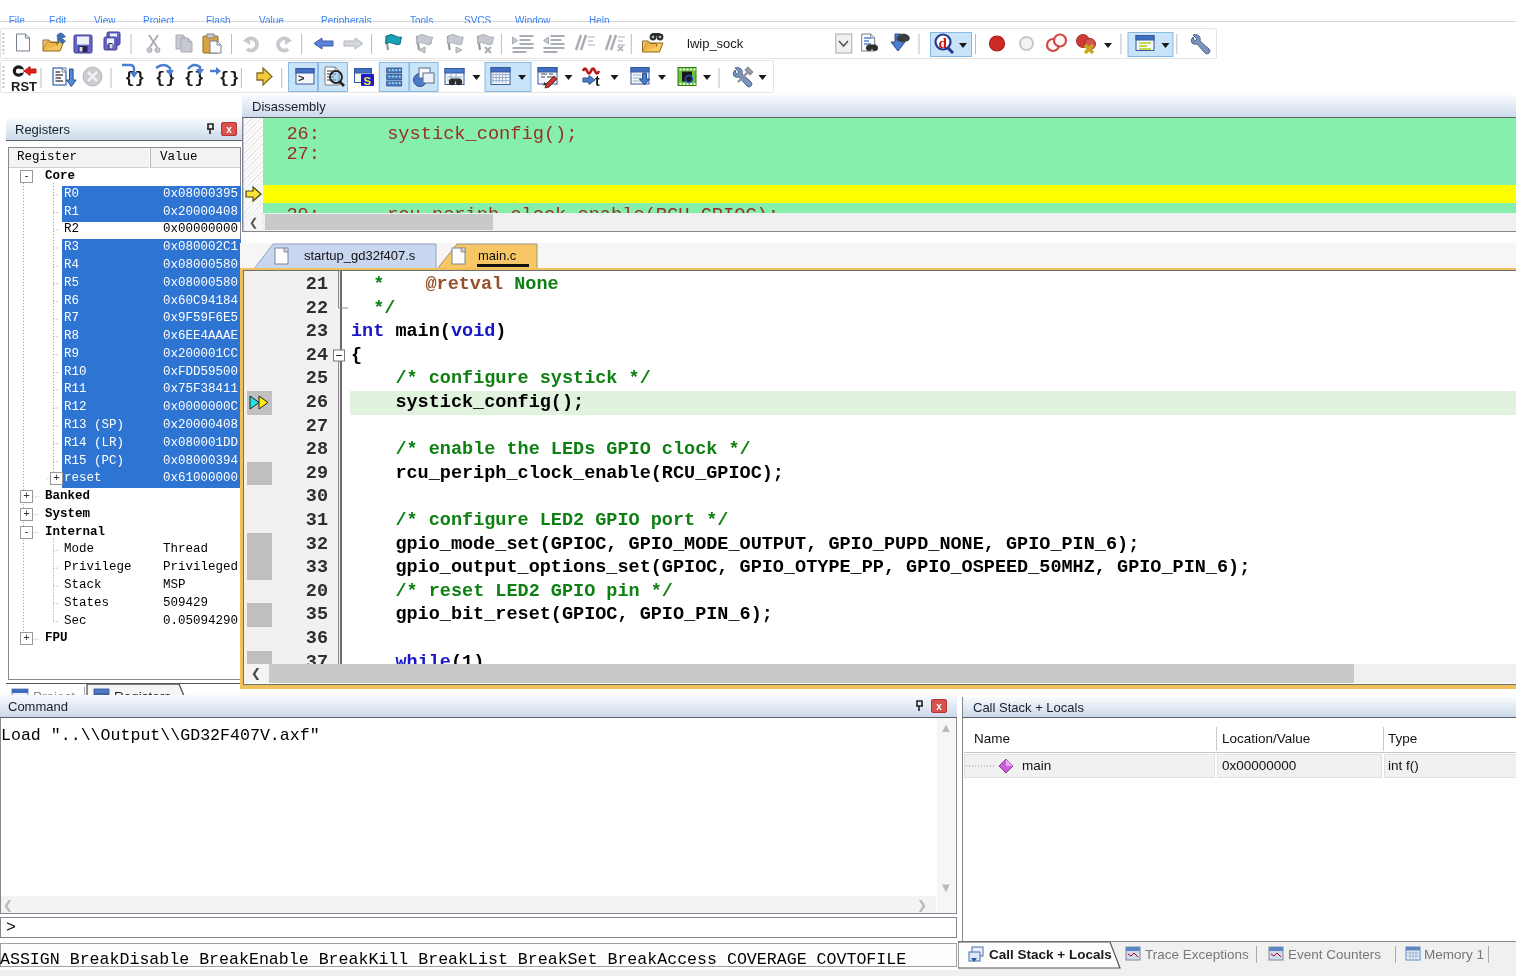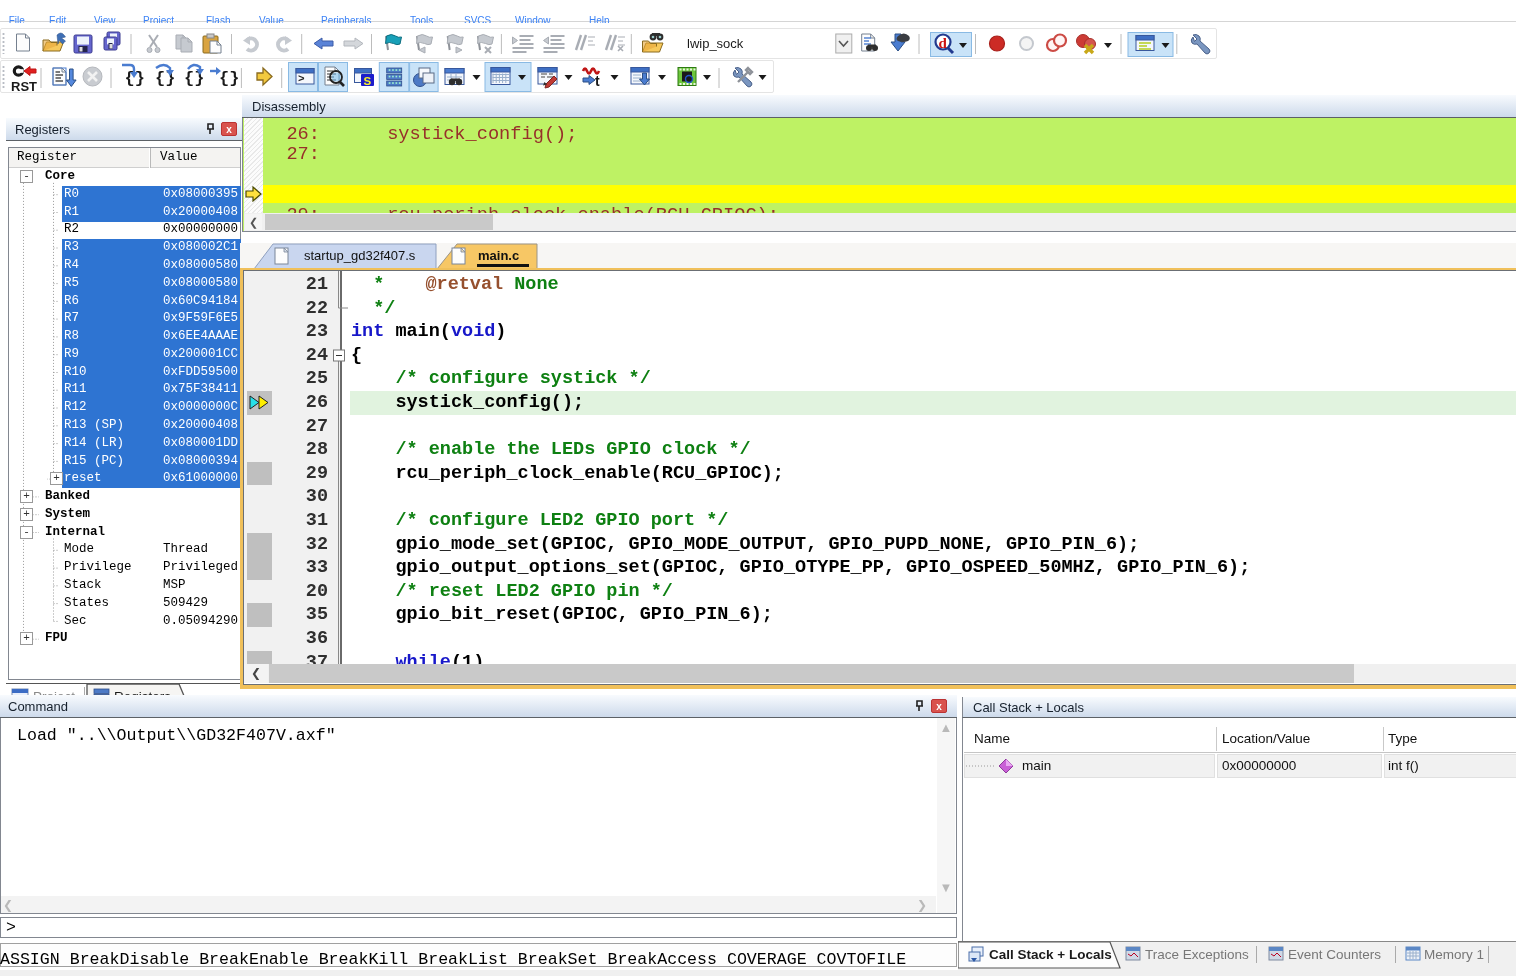--- a/index.html
+++ b/index.html
@@ -446,7 +446,7 @@
   <div class="ptitle" style="left:0;top:0;width:1274px;height:23px">
         <span style="position:absolute;left:10px;top:4px">Disassembly</span>
       </div>
-  <div class="abs" style="left:0;top:23px;width:1274px;height:114px;background:#bef264;border-left:1px solid #828790;border-bottom:1px solid #828790">
+  <div class="abs" style="left:0;top:23px;width:1274px;height:114px;background:#86efac;border-left:1px solid #828790;border-bottom:1px solid #828790">
     <div class="abs" style="left:1px;top:0;width:19px;height:95px;background:repeating-linear-gradient(135deg,#fcfcfc 0,#fcfcfc 2.2px,#e9e9e9 2.2px,#e9e9e9 3.2px)"></div>
     <div class="abs" style="left:20px;top:67px;width:1254px;height:18px;background:#ffff00"></div>
     <svg class="abs" style="left:1px;top:68px" width="20" height="16">

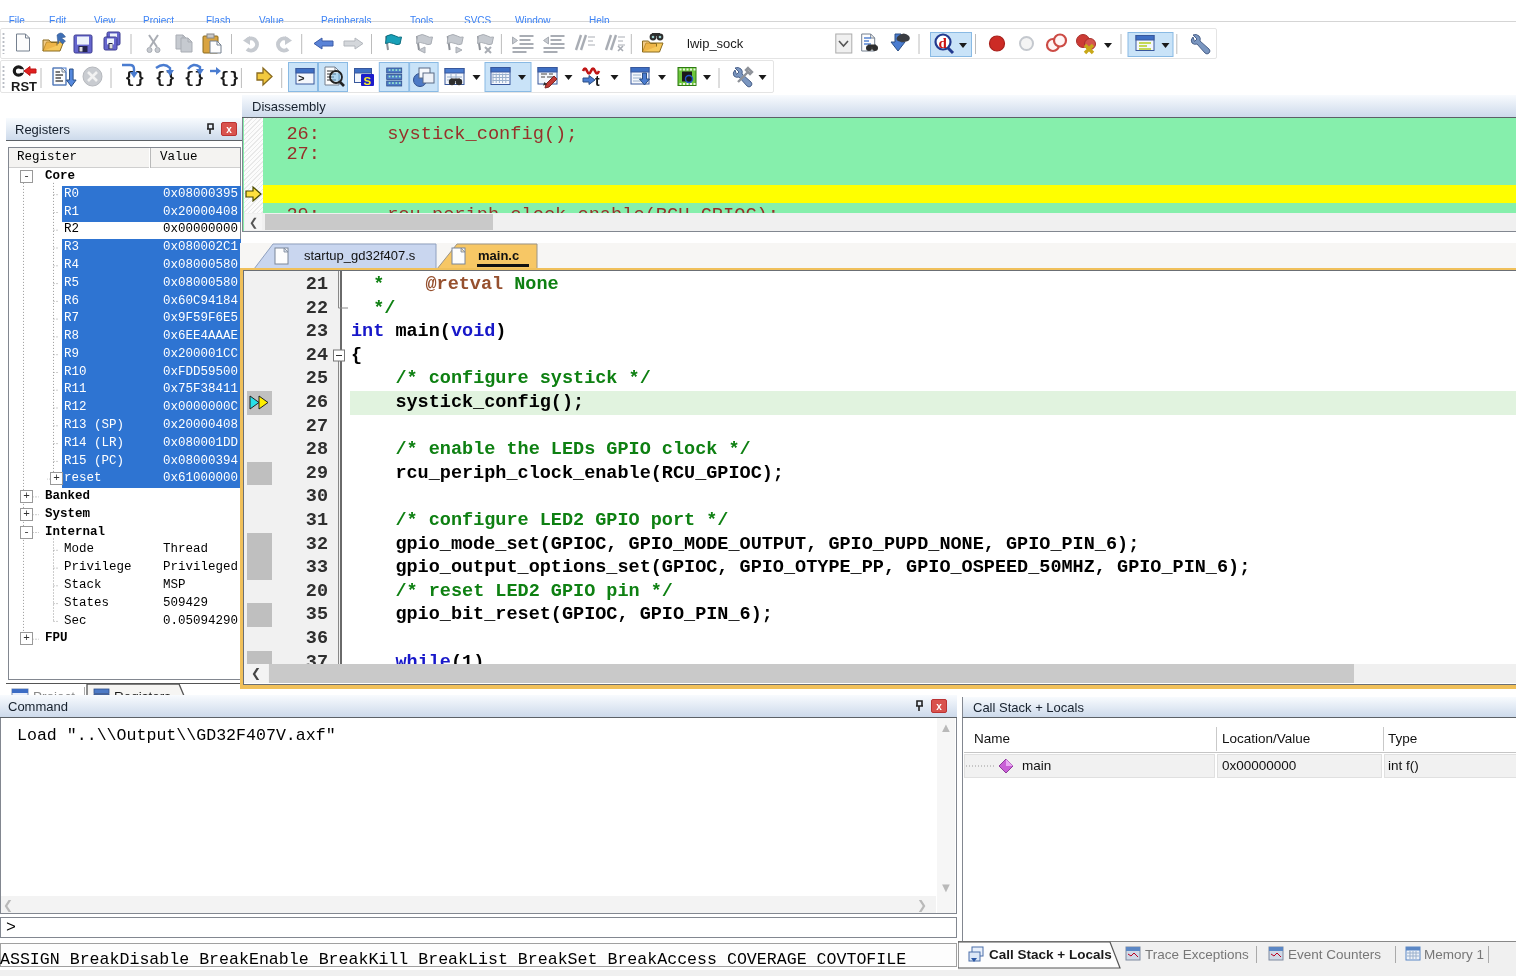--- a/index.html
+++ b/index.html
@@ -16,7 +16,7 @@
 
 .ptitle{position:absolute;background:linear-gradient(#f8fbfe,#cddaeb);border-bottom:1px solid #5c6166;font-size:13px;color:#16202c;}
 .pclose{position:absolute;width:16px;height:14px;background:#d9534e;border:1px solid #b33;border-radius:2px;color:#fff;font-size:10px;font-weight:bold;text-align:center;line-height:13px;}
-.mono{font-family:"Liberation Mono",monospace;padding-left:16px;}
+.mono{font-family:"Liberation Mono",monospace;}
 
 #regpanel{left:6px;top:95px;width:237px;height:600px;margin-top:23px;}
 .rrow{position:absolute;left:3px;width:231px;height:17.7px;font-family:"Liberation Mono",monospace;font-size:12.5px;line-height:17.7px;white-space:pre;color:#000;}

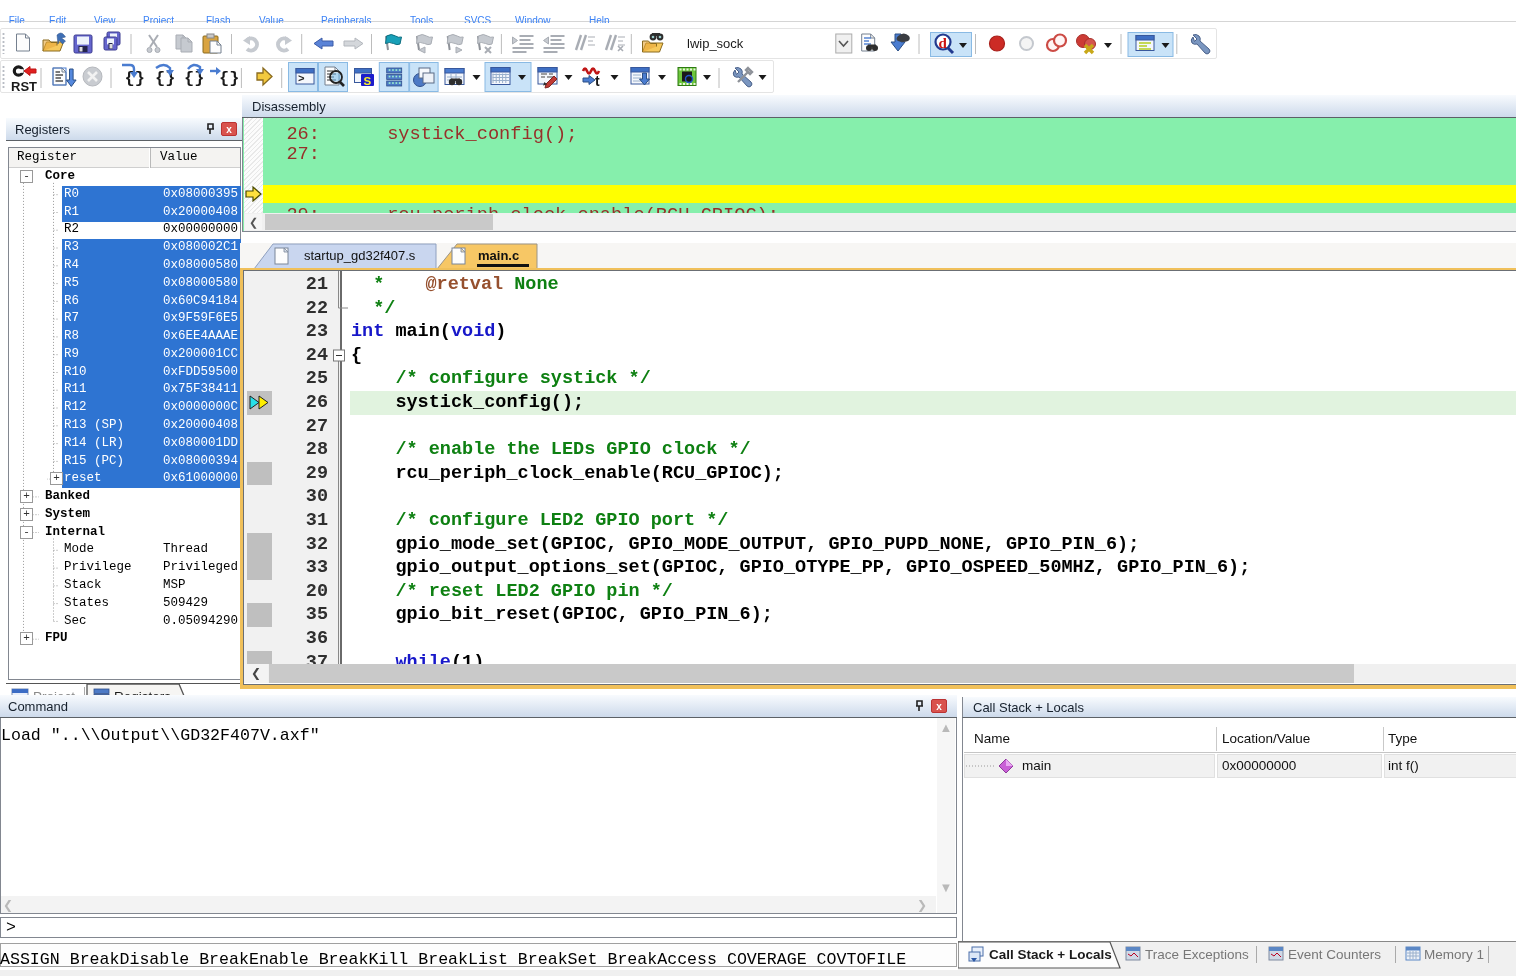--- a/index.html
+++ b/index.html
@@ -477,7 +477,7 @@
     </g>
   </svg>
   <span class="abs" style="left:64px;top:5px;font-size:13px;color:#111">startup_gd32f407.s</span>
-  <span class="abs" style="left:238px;top:5px;font-size:13px;font-weight:bold;color:#111">main.c</span>
+  <span class="abs" style="left:238px;top:5px;font-size:13px;font-weight:normal;color:#111">main.c</span>
   <div class="abs" style="left:237px;top:21px;width:52px;height:2.5px;background:#111"></div>
   <div class="abs" style="left:0;top:25px;width:1276px;height:3px;background:#f0c05a"></div>
   <div class="abs" style="left:0;top:27px;width:1276px;height:1px;background:#6b6f74"></div>

